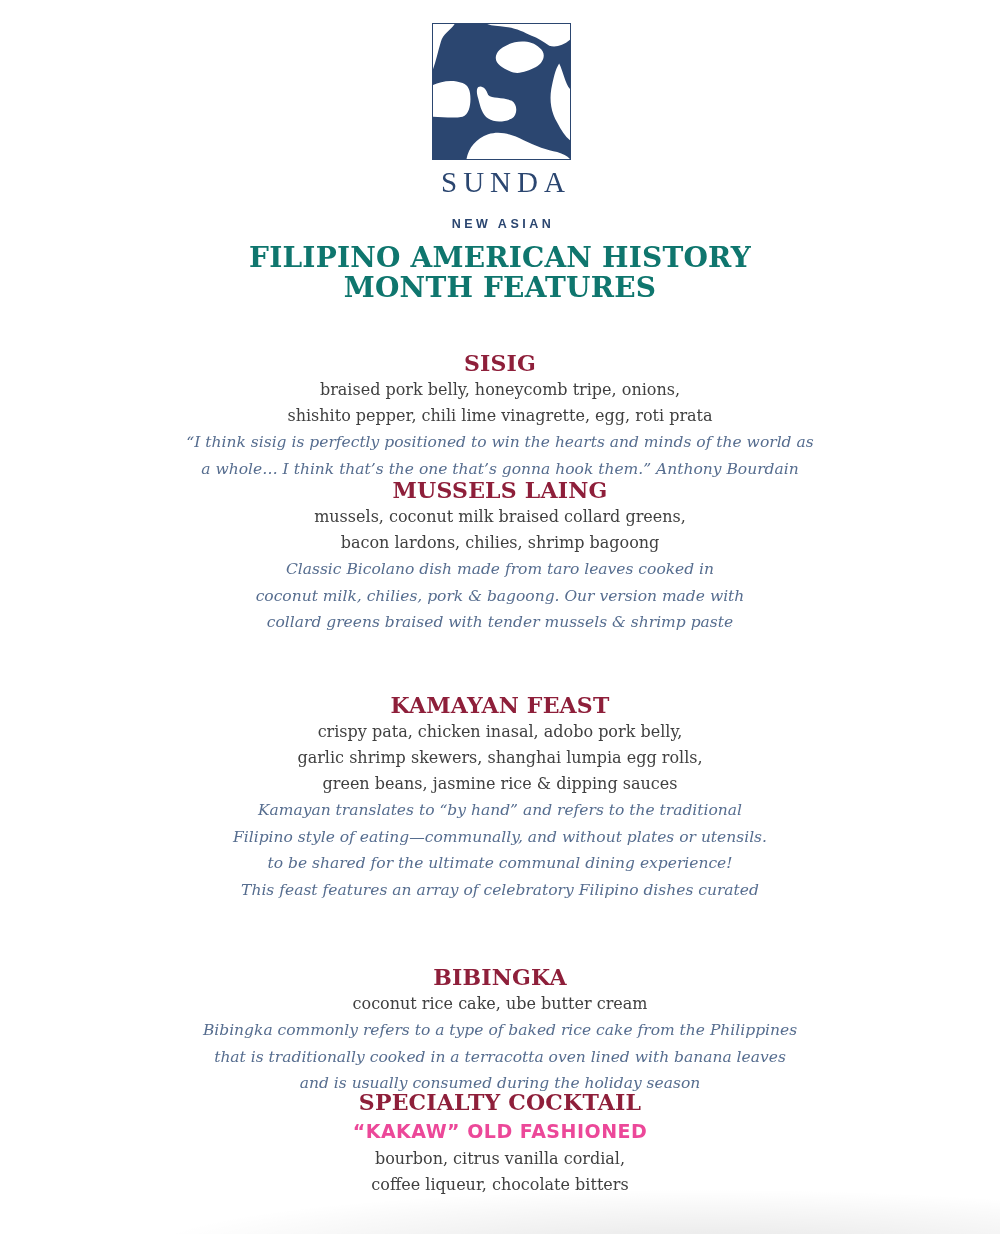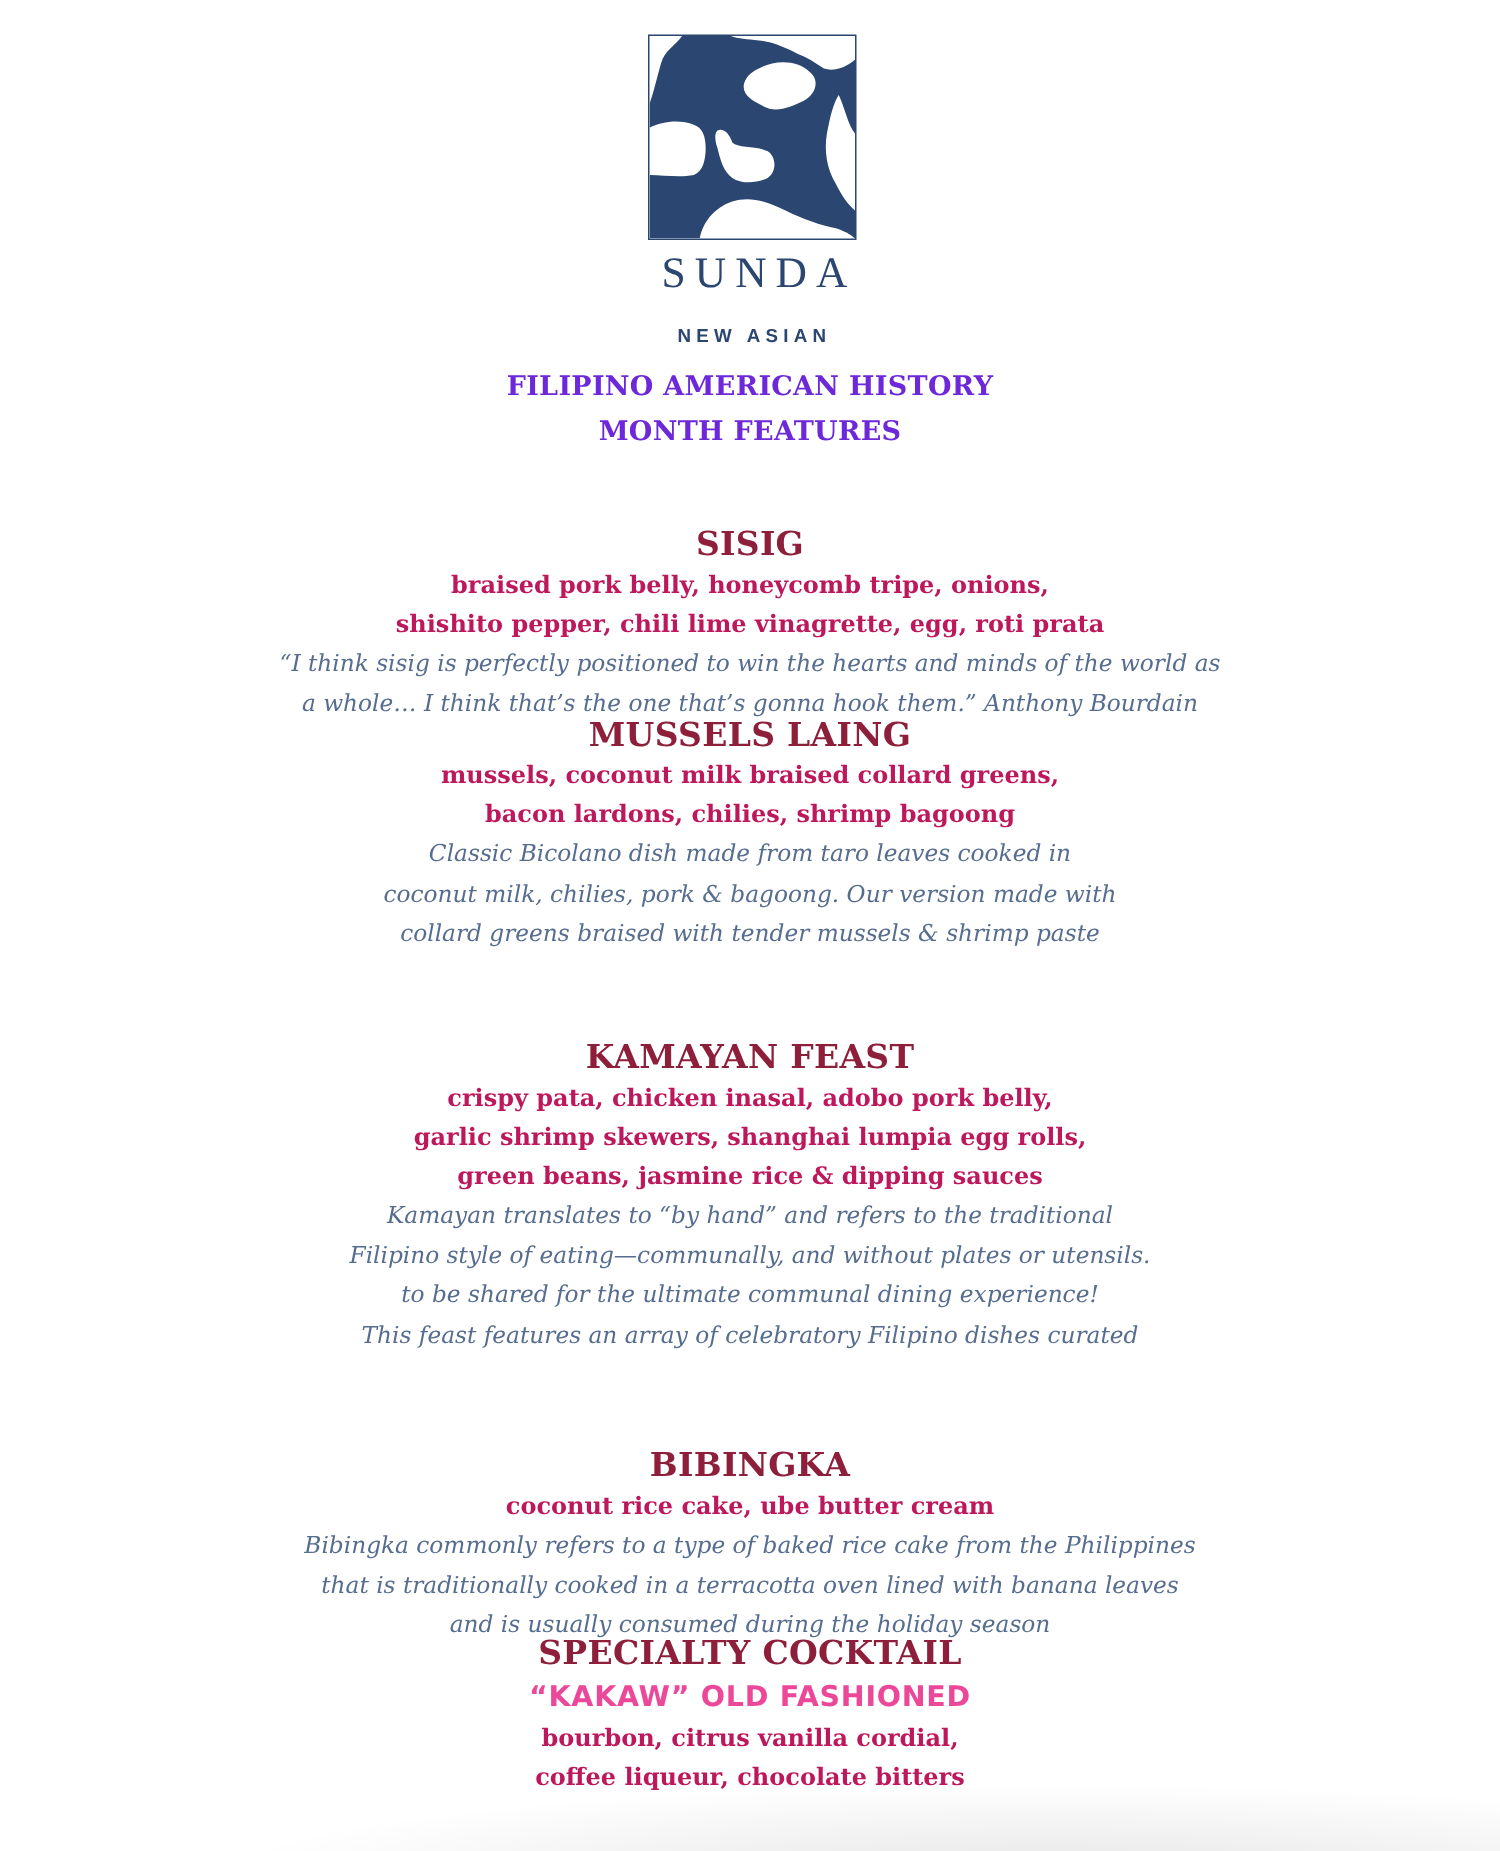--- a/index.html
+++ b/index.html
@@ -69,10 +69,10 @@
       left: 0; width: 1000px;
       top: 243px;
       text-align: center;
-      color: #6d28d9;
-      font-family: "DejaVu Serif", serif;
-      font-weight: bold;
-      font-size: 18px;
+      color: #0f766e;
+      font-family: "DejaVu Serif", serif;
+      font-weight: bold;
+      font-size: 28px;
       line-height: 30px;
       letter-spacing: 0.2px;
     }

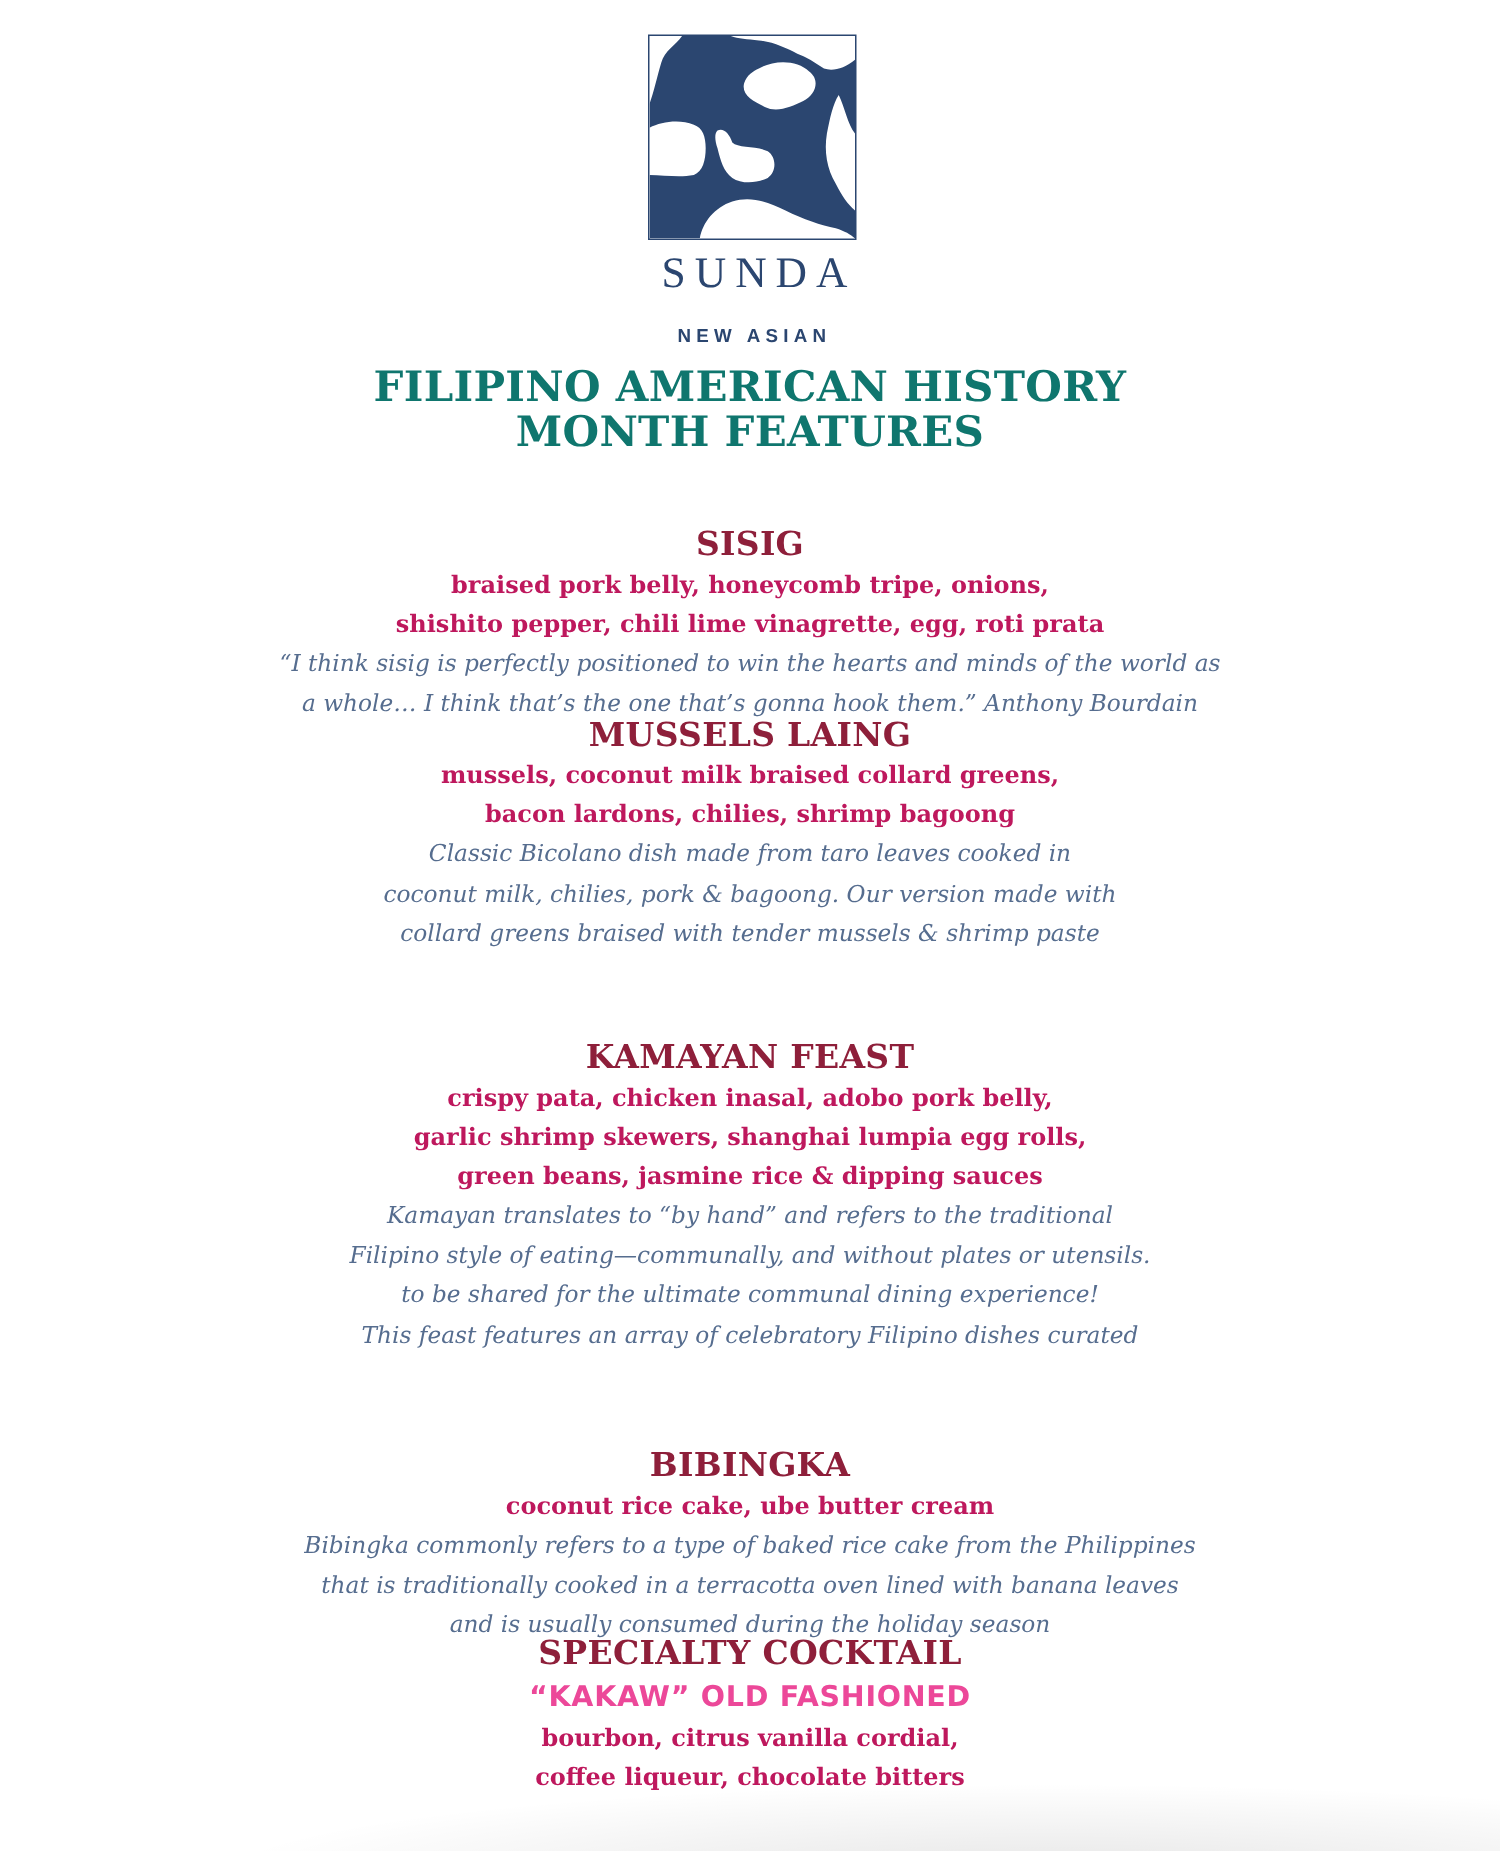--- a/index.html
+++ b/index.html
@@ -91,9 +91,9 @@
       letter-spacing: 0.2px;
     }
     .sec-ing {
-      color: #be185d;
-      font-family: "DejaVu Serif", serif;
-      font-weight: bold;
+      color: #404040;
+      font-family: "DejaVu Serif", serif;
+      font-weight: normal;
       font-size: 16px;
       line-height: 26px;
     }

